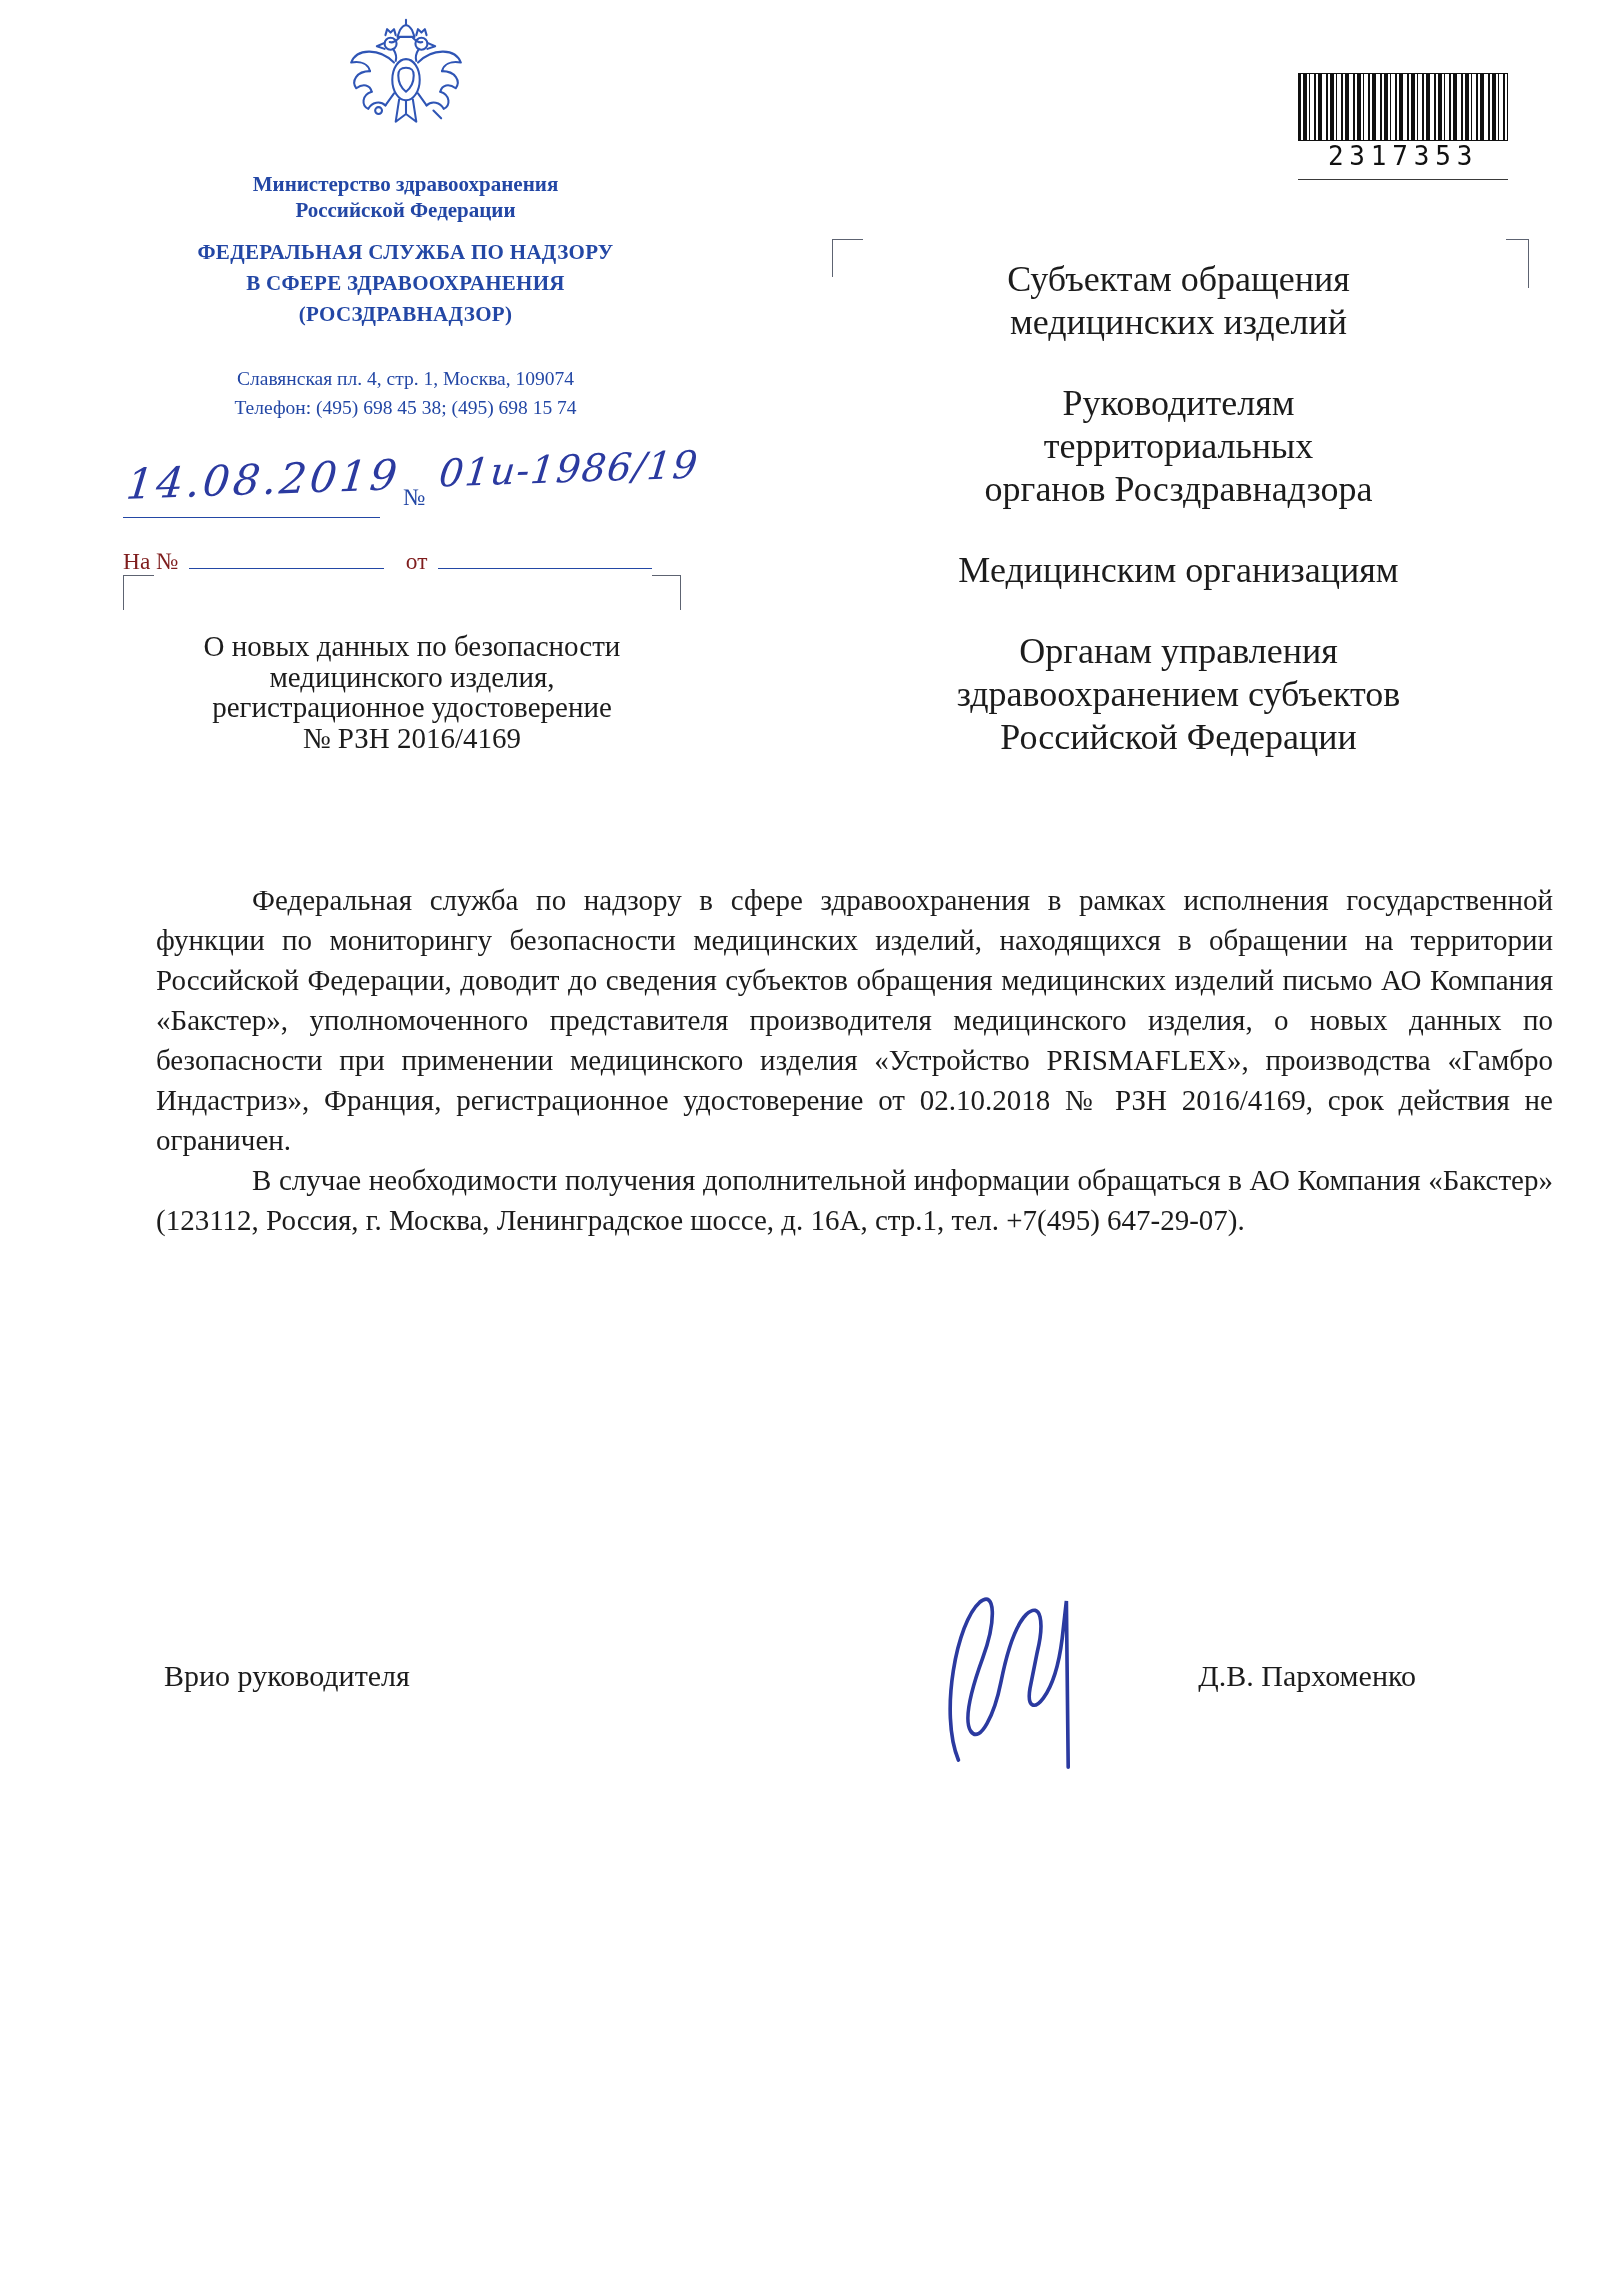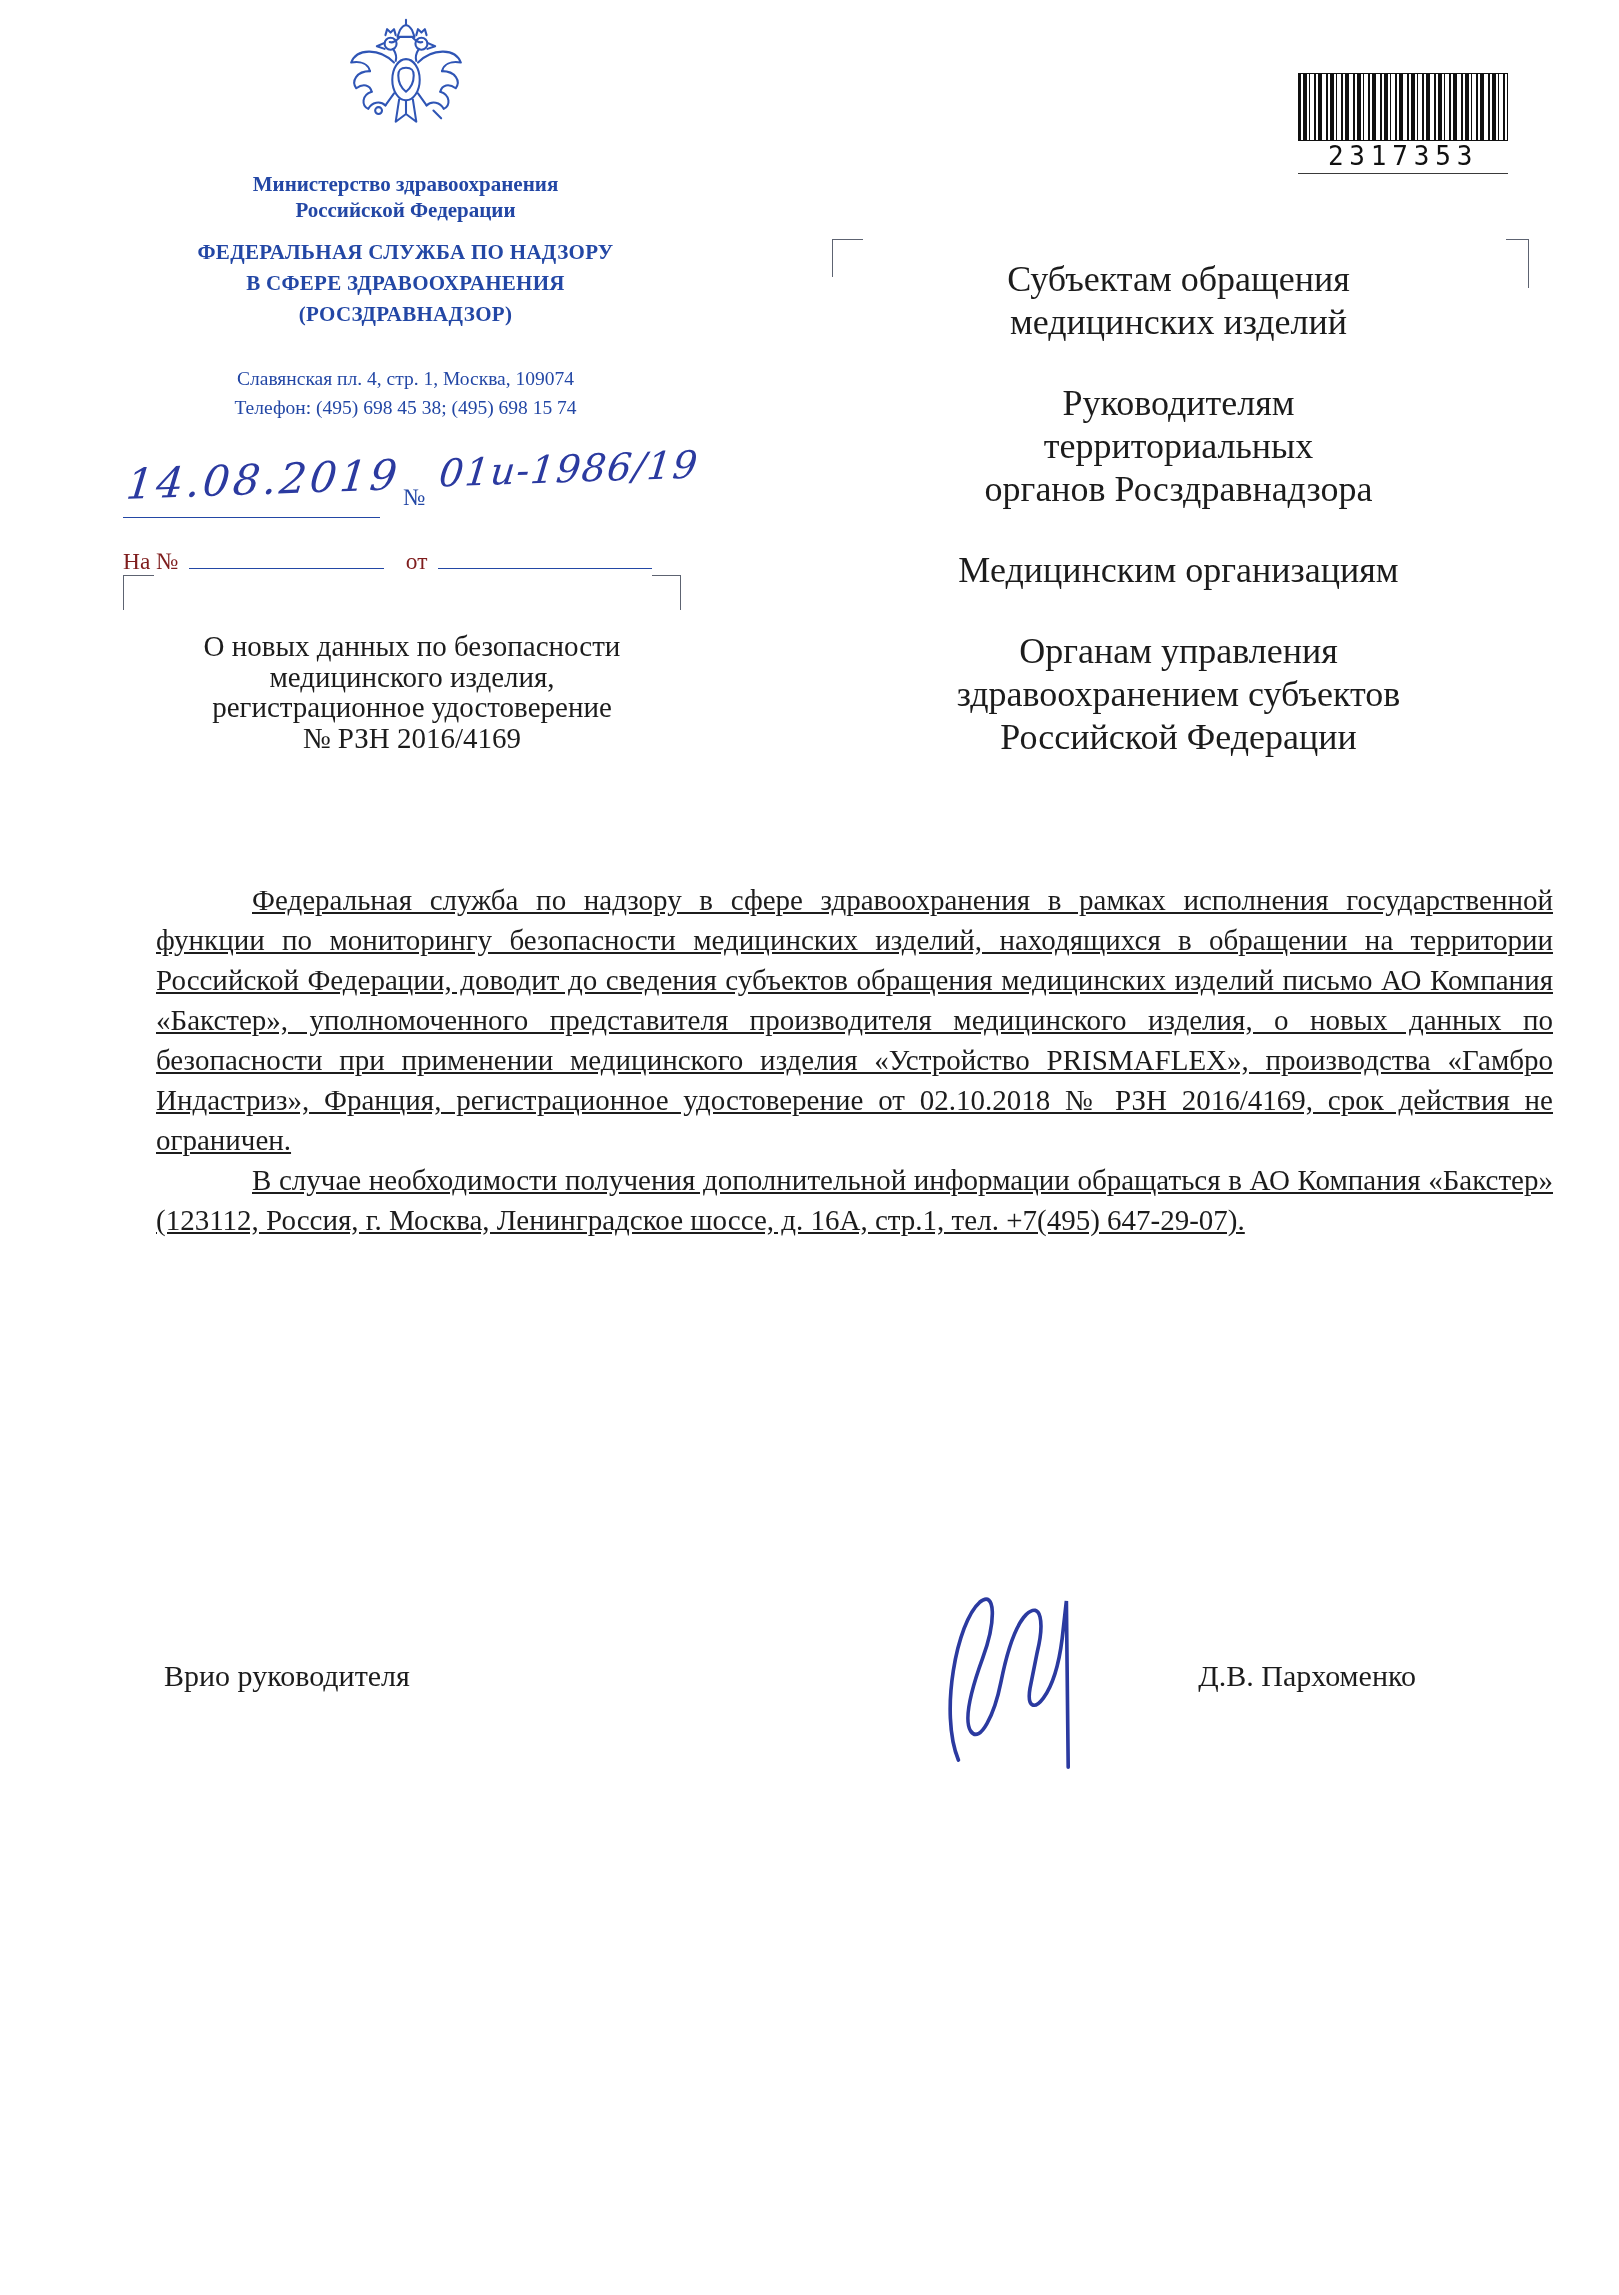--- a/index.html
+++ b/index.html
@@ -97,7 +97,7 @@
     letter-spacing: 5.8px;
     color: #111;
     border-bottom: 1.9px solid #3a3a3a;
-    padding: 0 0 2px 0;
+    padding: 0 0 8px 0;
   }
 
   

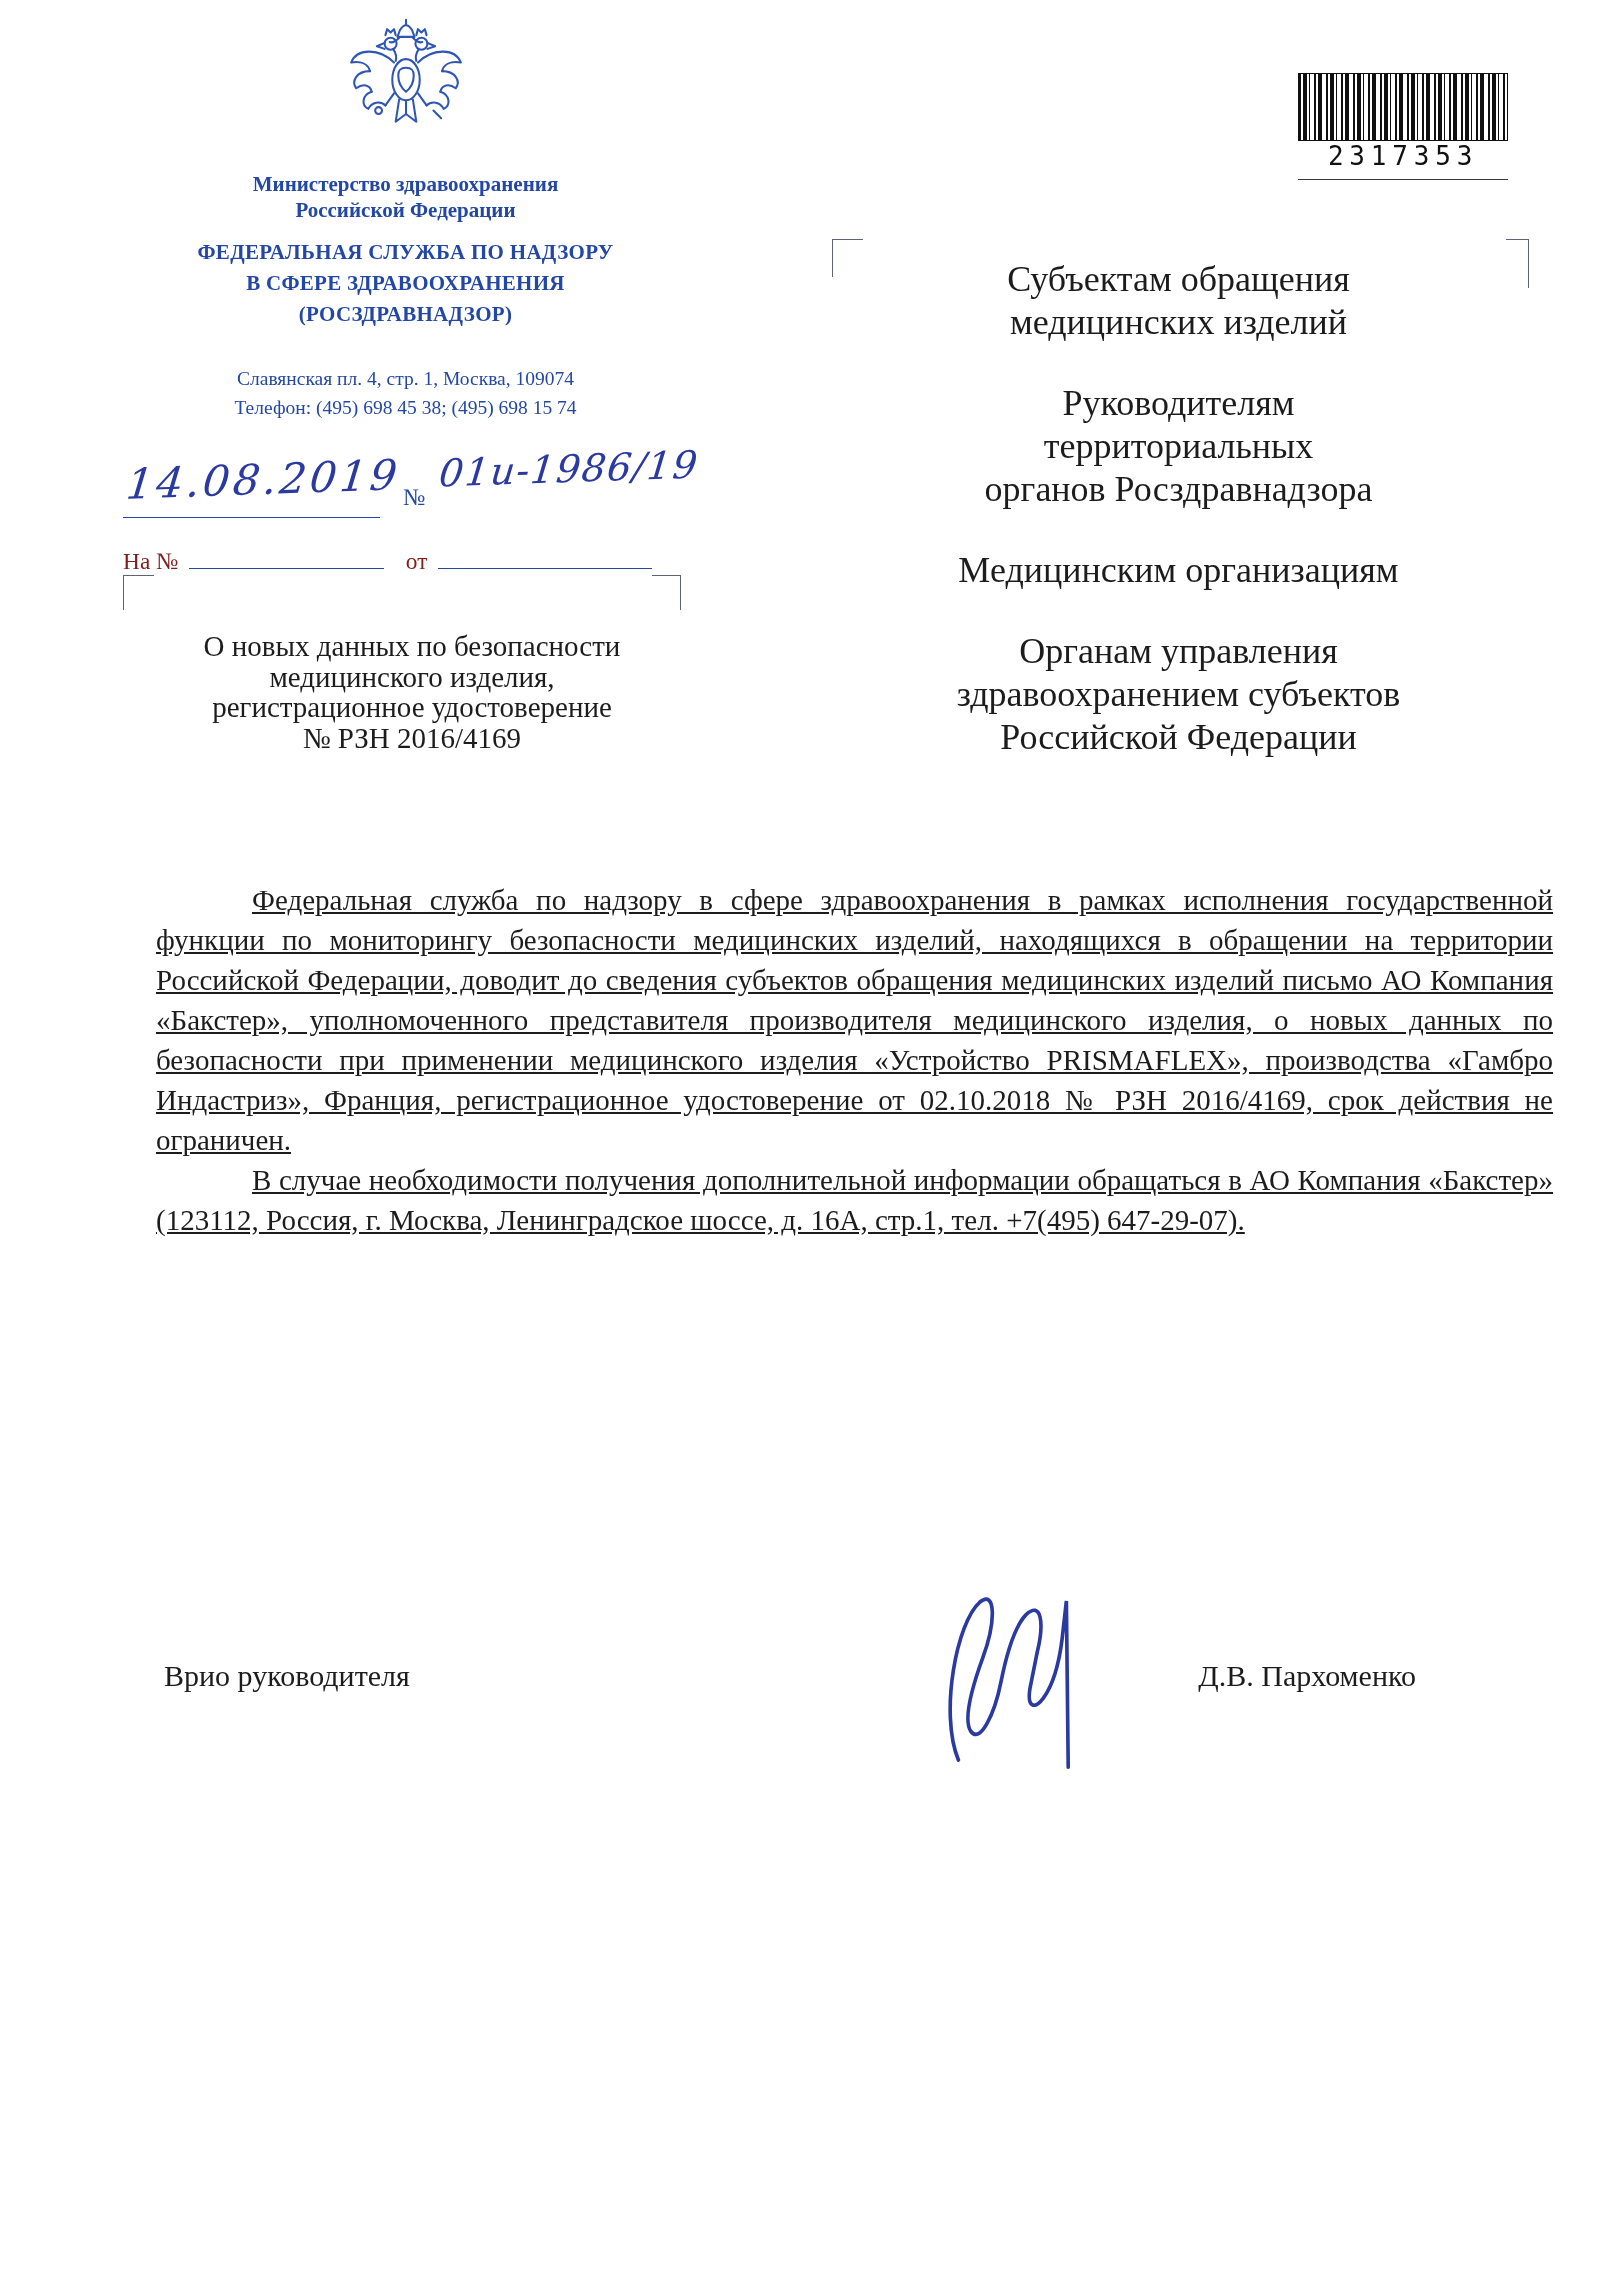--- a/index.html
+++ b/index.html
@@ -119,7 +119,6 @@
     font-size: 29px;
     line-height: 40px;
     text-align: justify;
-    text-decoration: underline;
   }
   .body-text p { margin: 0; text-indent: 96px; }
 

